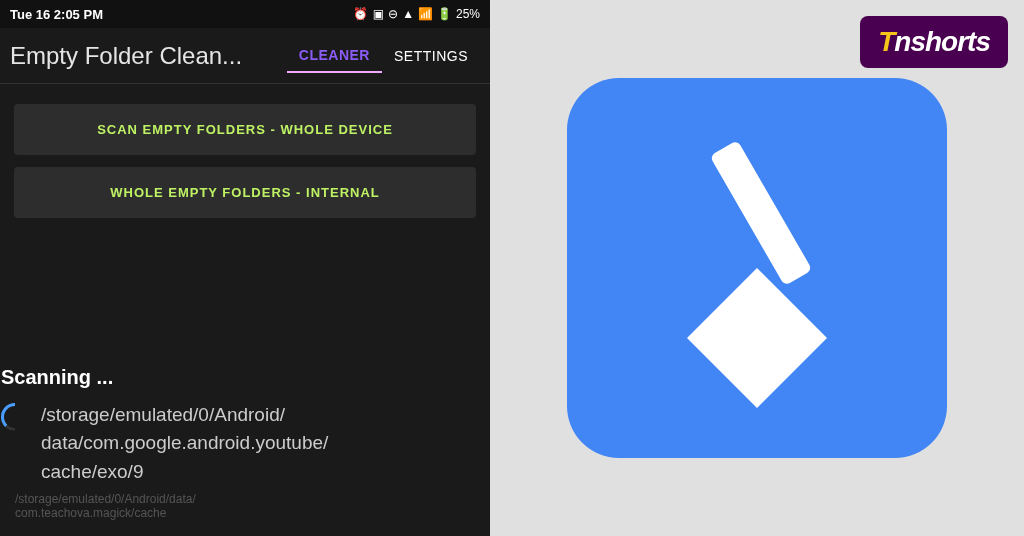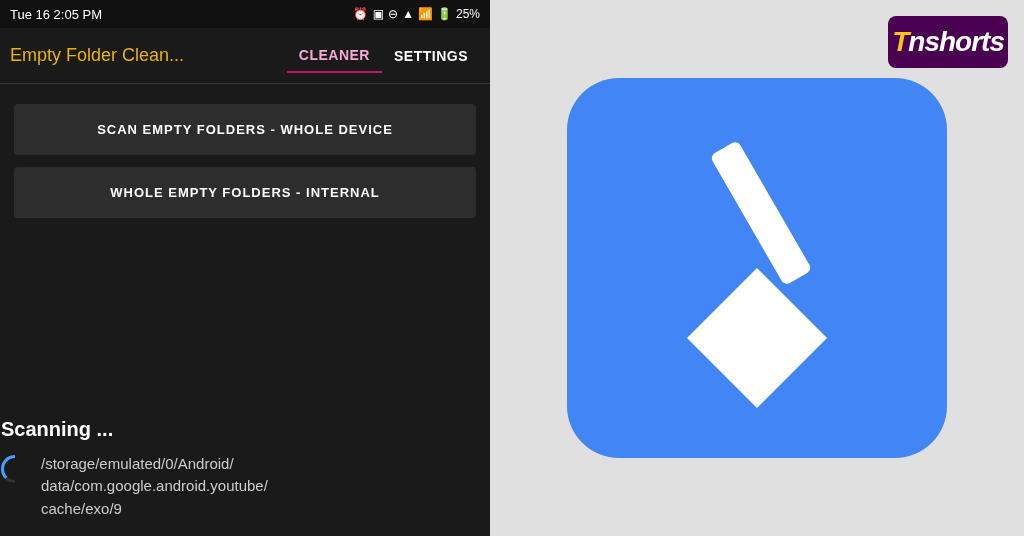--- a/index.html
+++ b/index.html
@@ -34,7 +34,7 @@
     .status-time {
       color: #fff;
       font-size: 13px;
-      font-weight: normal;
+      font-weight: bold;
     }
     .status-icons {
       display: flex;

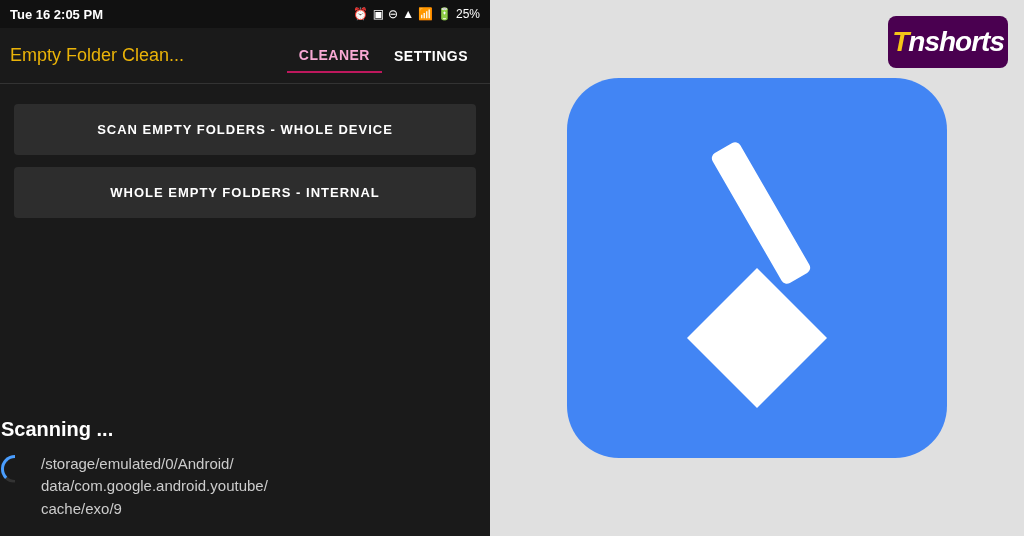--- a/index.html
+++ b/index.html
@@ -54,8 +54,8 @@
       border-bottom: 1px solid #333;
     }
     .nav-title {
-      color: #eab308;
-      font-size: 18px;
+      color: #e5e5e5;
+      font-size: 24px;
       font-weight: 400;
       flex: 1;
     }

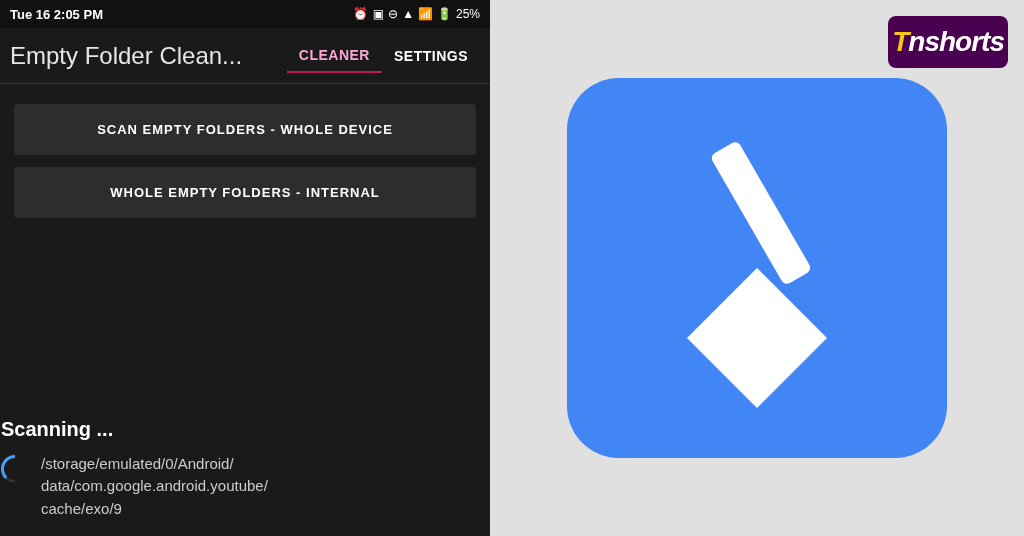--- a/index.html
+++ b/index.html
@@ -68,8 +68,8 @@
       letter-spacing: 0.5px;
     }
     .nav-tab.active {
-      border-bottom: 2px solid #be185d;
-      color: #f9a8d4;
+      border-bottom: 2px solid #f0abfc;
+      color: #8b5cf6;
     }
     .nav-settings {
       color: #fff;

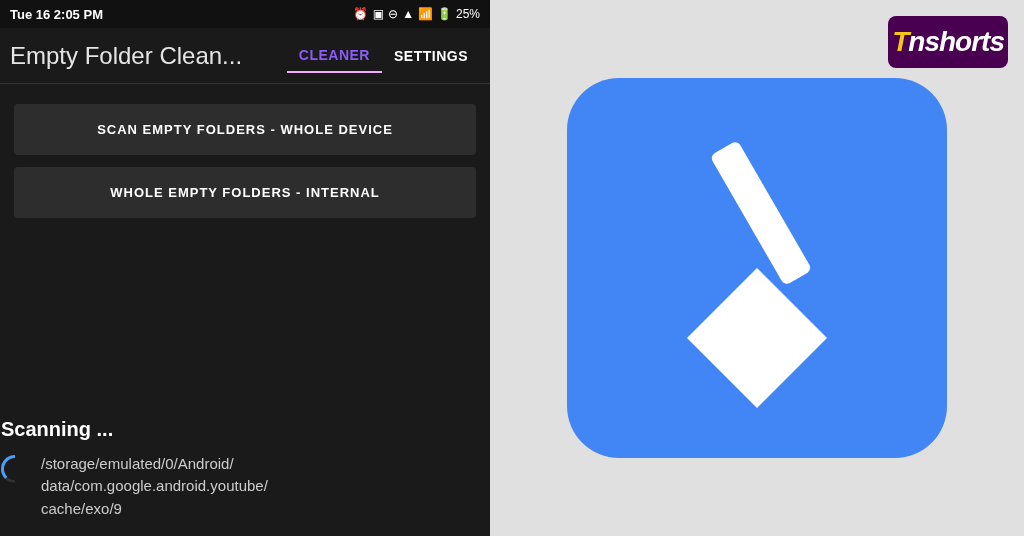--- a/index.html
+++ b/index.html
@@ -74,7 +74,7 @@
     .nav-settings {
       color: #fff;
       font-size: 14px;
-      font-weight: bold;
+      font-weight: normal;
       padding: 8px 12px;
       cursor: pointer;
       letter-spacing: 0.5px;

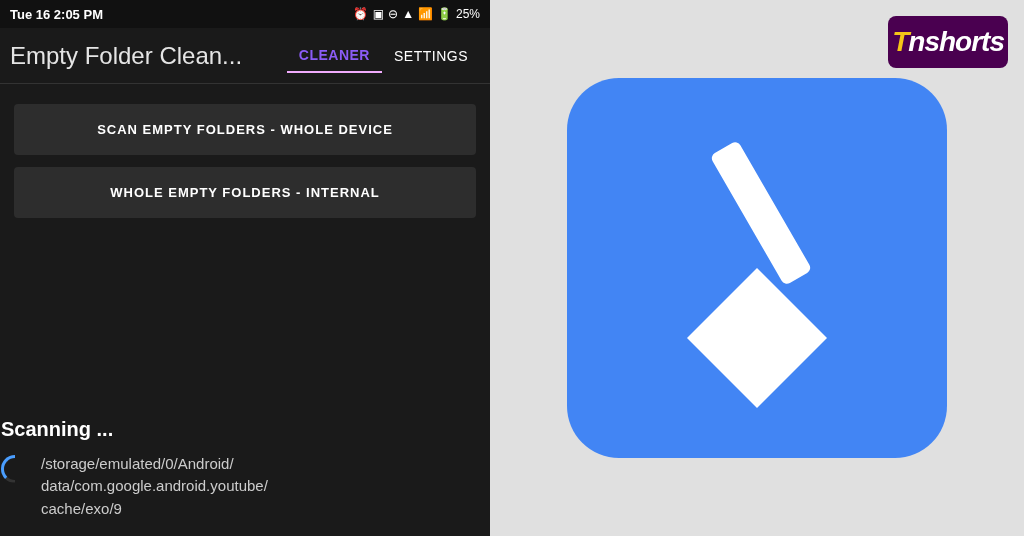--- a/index.html
+++ b/index.html
@@ -175,7 +175,7 @@
       right: 16px;
       background: #4a0050;
       border-radius: 8px;
-      padding: 10px 4px;
+      padding: 10px 18px;
       display: flex;
       align-items: center;
     }

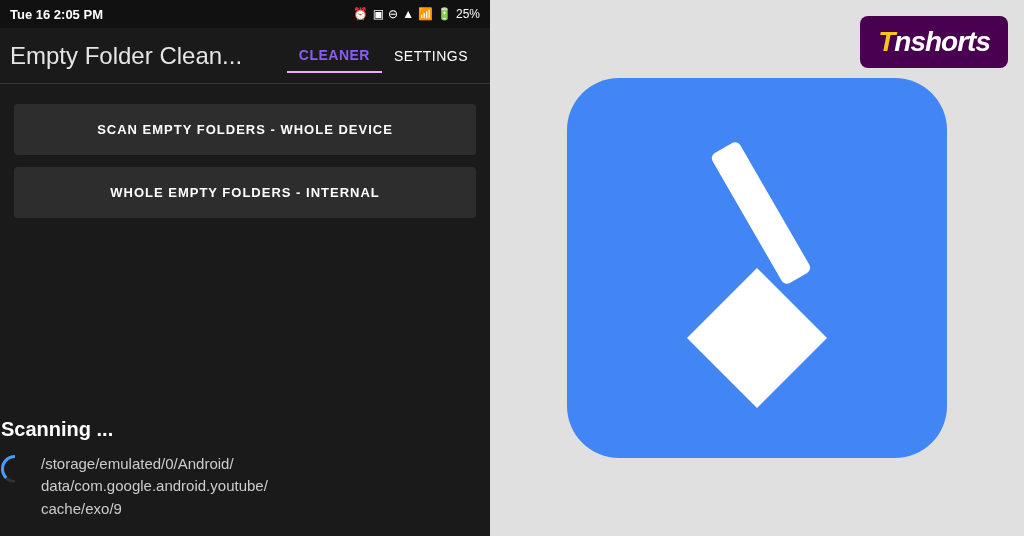--- a/index.html
+++ b/index.html
@@ -94,7 +94,7 @@
       border: none;
       border-radius: 4px;
       padding: 18px 16px;
-      color: #ffffff;
+      color: #bef264;
       font-size: 13px;
       font-weight: bold;
       letter-spacing: 1px;

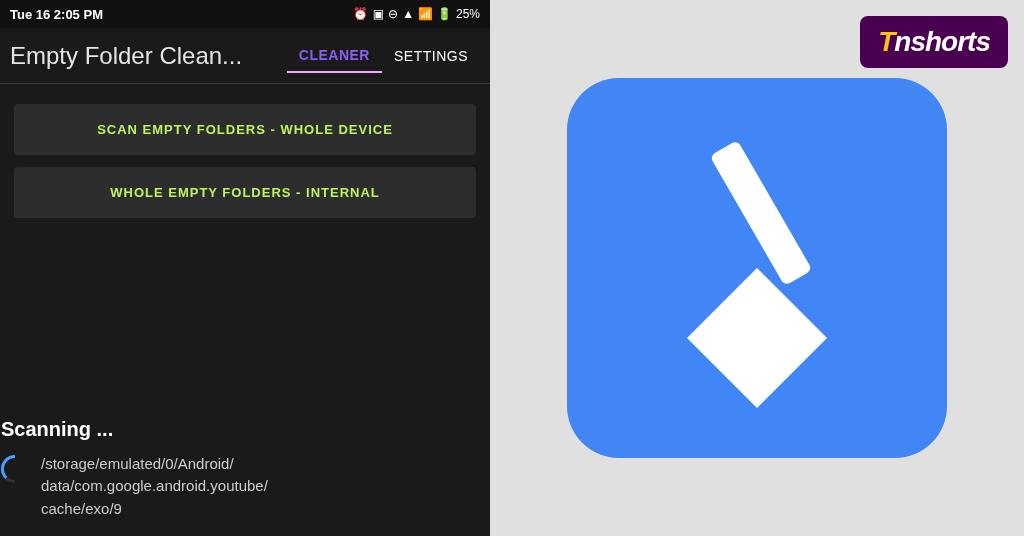--- a/index.html
+++ b/index.html
@@ -136,7 +136,7 @@
     }
     .scanning-path {
       color: #ccc;
-      font-size: 15px;
+      font-size: 19px;
       line-height: 1.5;
     }
     .scanning-path-dimmed {

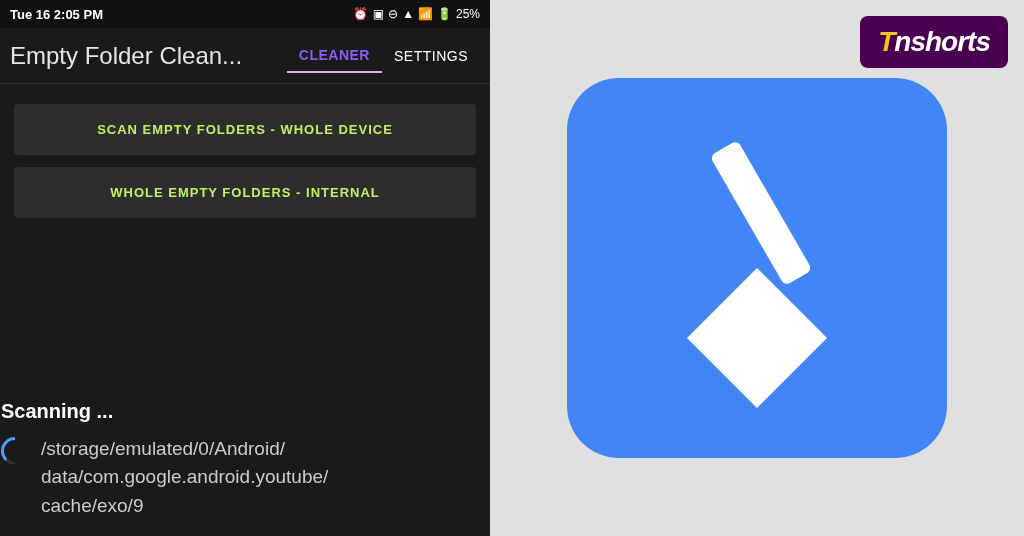--- a/index.html
+++ b/index.html
@@ -228,6 +228,7 @@
       <div class="spinner"></div>
       <div class="scanning-path">/storage/emulated/0/Android/<br>data/com.google.android.youtube/<br>cache/exo/9</div>
     </div>
+    <div class="scanning-path-dimmed">/storage/emulated/0/Android/data/<br>com.teachova.magick/cache</div>
   </div>
 
 </div>

